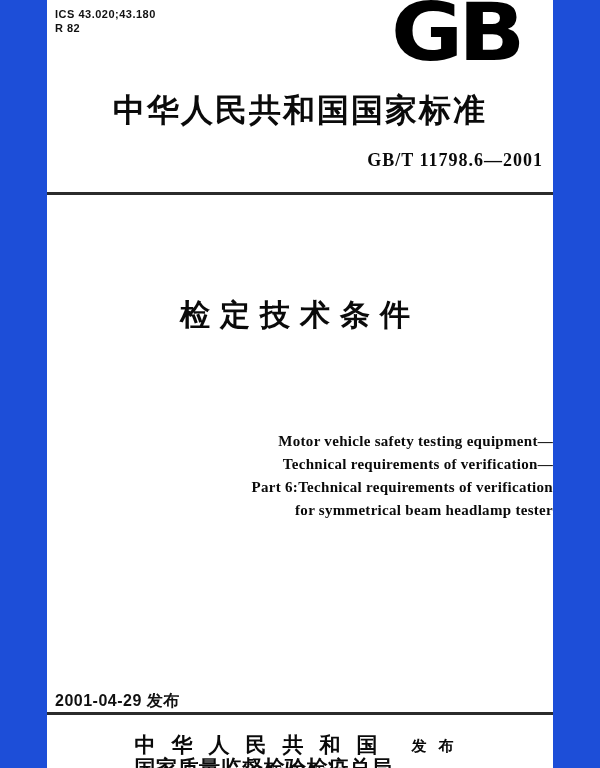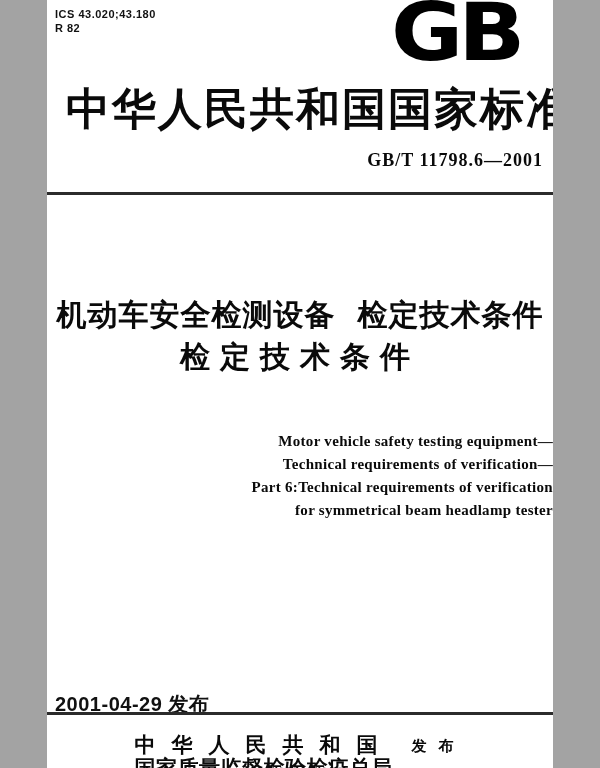--- a/index.html
+++ b/index.html
@@ -10,7 +10,7 @@
     position: relative;
     width: 600px;
     height: 768px;
-    background: #a3a3a3;
+    background: #1d4ed8;
   }
   
   .content {

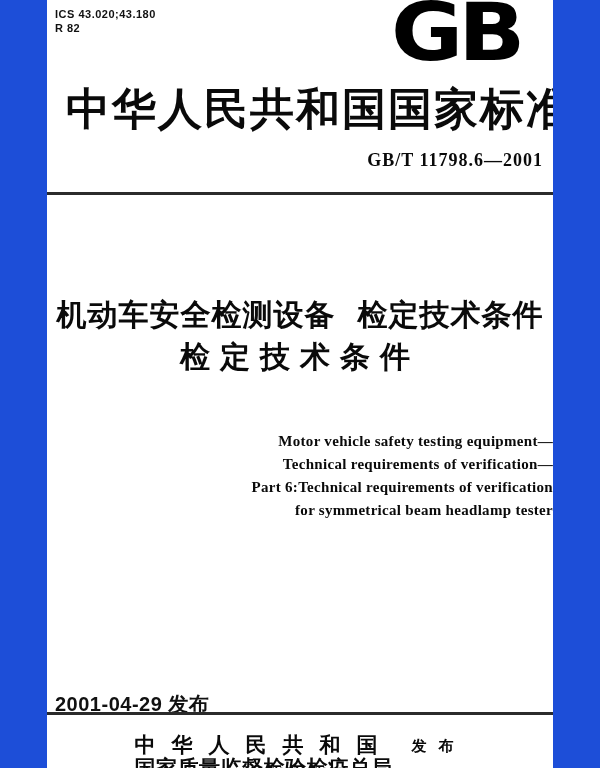--- a/index.html
+++ b/index.html
@@ -57,12 +57,11 @@
     text-align: center;
     font-family: "Liberation Serif", serif;
     font-weight: bold;
-    font-size: 44px;
+    font-size: 32px;
     line-height: 48px;
     letter-spacing: 2px;
     white-space: nowrap;
     color: #0a0a0a;
-    margin-left: 19px;
   }
 
   .std-number {

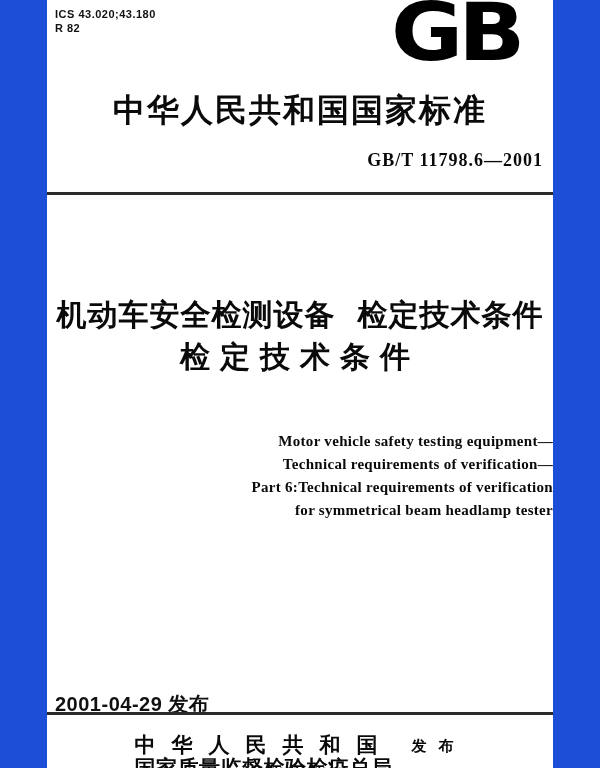--- a/index.html
+++ b/index.html
@@ -177,7 +177,6 @@
     <div class="rule rule-top"></div>
 
     <div class="cn-title">
-      <div class="cn-line"><span>机动车安全检测设备</span><span class="cn-gap"></span><span>检定技术条件</span></div>
       <div class="cn-line cn-line3">检定技术条件</div>
     </div>
 

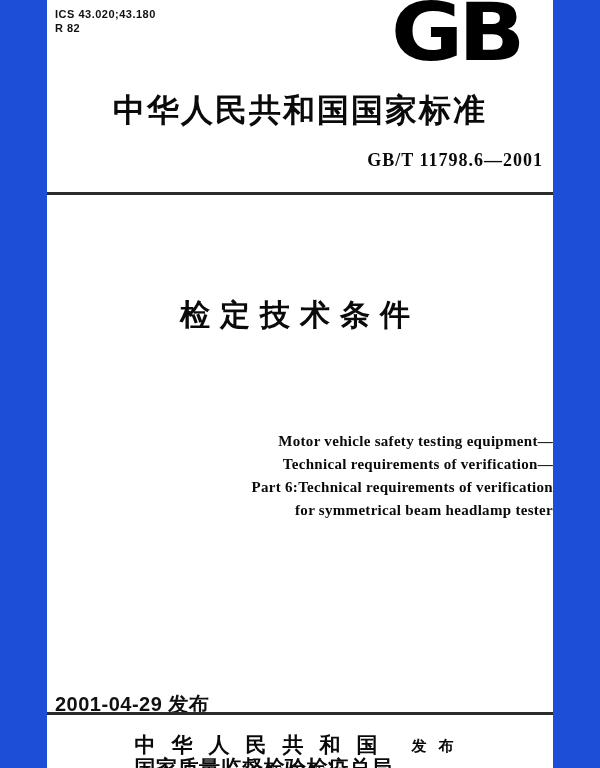--- a/index.html
+++ b/index.html
@@ -121,7 +121,7 @@
     justify-content: space-between;
     font-family: "Liberation Sans", sans-serif;
     font-weight: bold;
-    font-size: 20px;
+    font-size: 16px;
     letter-spacing: 0.5px;
     color: #111;
     flex-direction: column;

